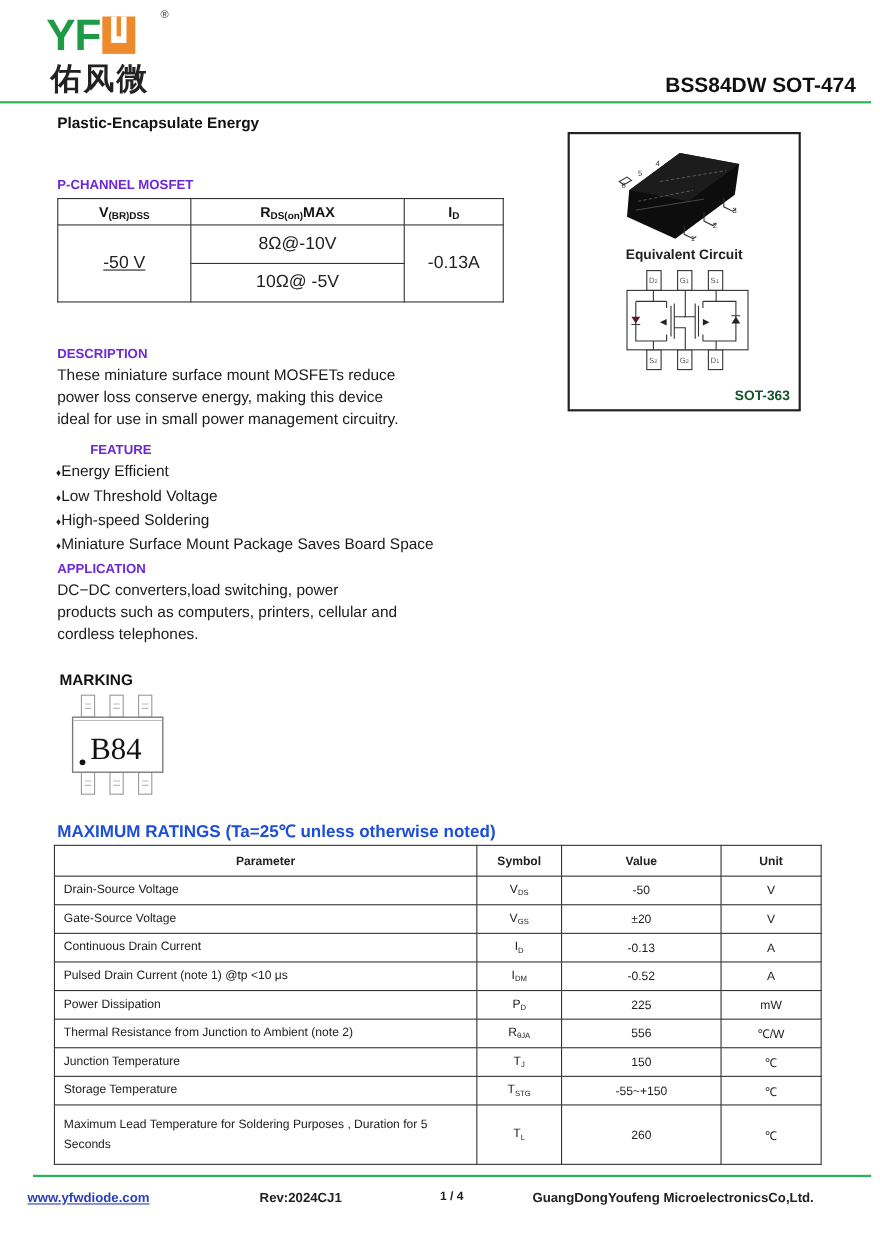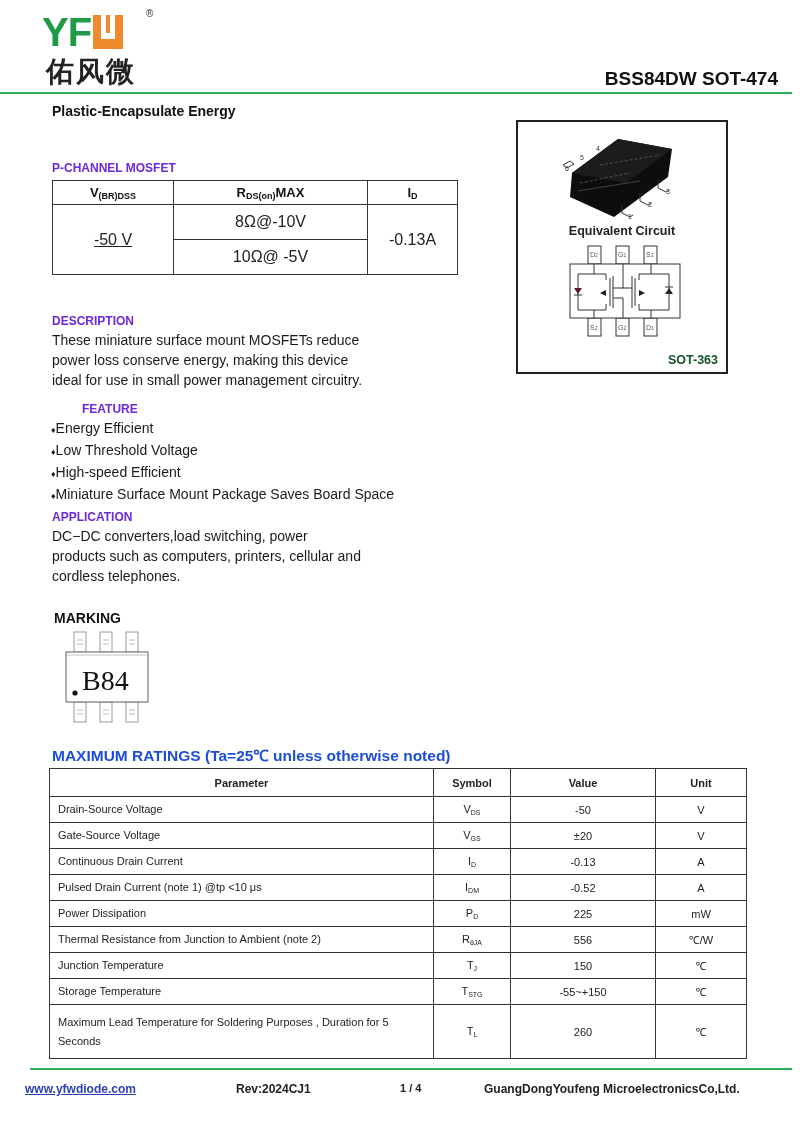--- a/index.html
+++ b/index.html
@@ -147,7 +147,7 @@
 <div class="abs body-txt" style="left:51px; top:418px;">
   <div><span style="font-size:9px;">♦</span><span>Energy Efficient</span></div>
   <div><span style="font-size:9px;">♦</span><span>Low Threshold Voltage</span></div>
-  <div><span style="font-size:9px;">♦</span><span>High-speed Efficient</span></div>
+  <div><span style="font-size:9px;">♦</span><span>High-speed Soldering</span></div>
   <div><span style="font-size:9px;">♦</span><span>Miniature Surface Mount Package Saves Board Space</span></div>
 </div>
 

